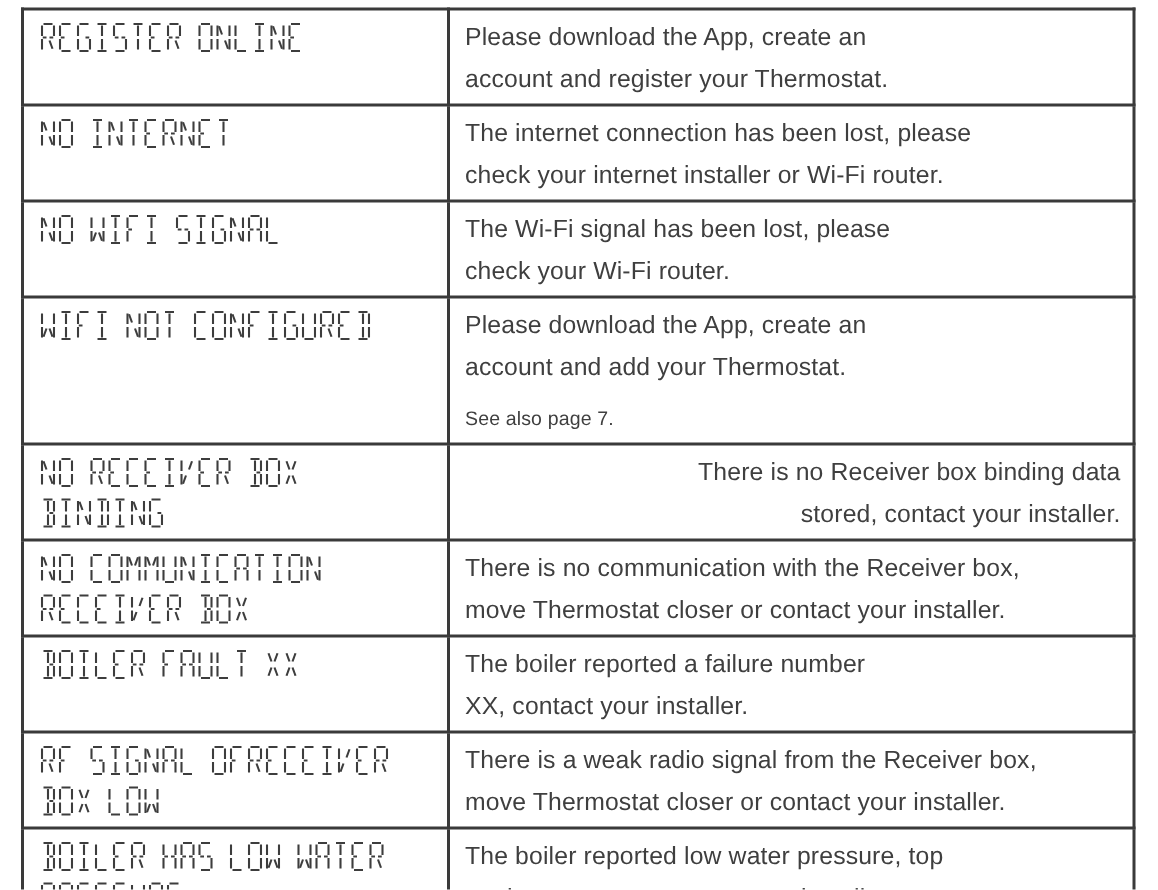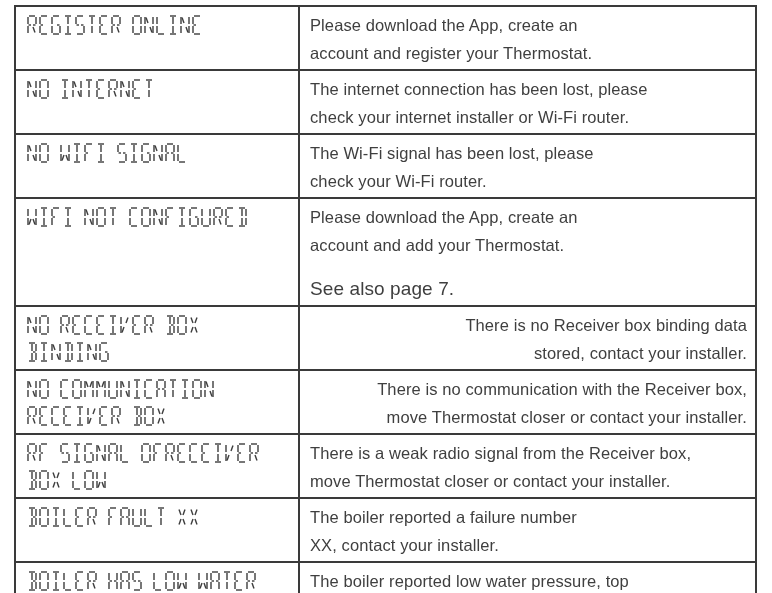--- a/index.html
+++ b/index.html
@@ -55,11 +55,11 @@
     white-space: pre-line;
   }
   .note {
-    font-size: 19px;
+    font-size: 13px;
     line-height: 28px;
     letter-spacing: 0.1px;
     color: var(--text, #3f3f3f);
-    margin-top: 16px;
+    margin-top: 6px;
   }
   .note:empty { display: none; }
 

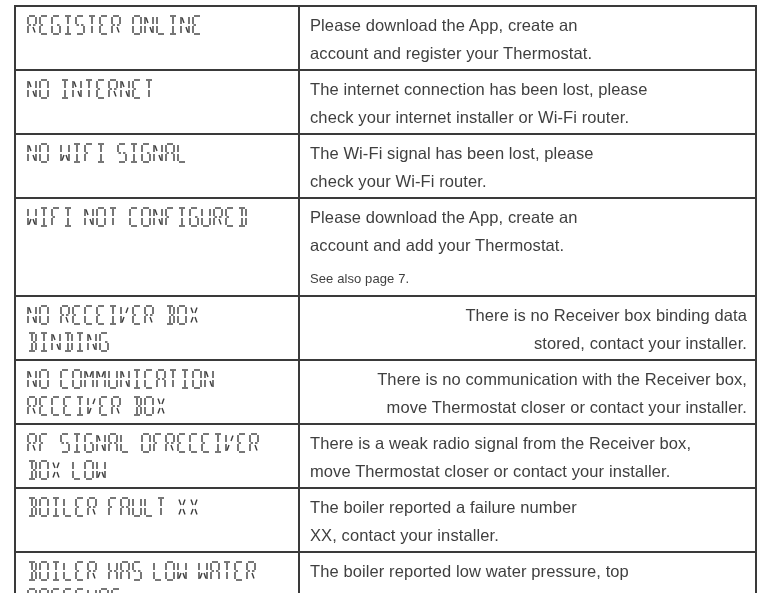--- a/index.html
+++ b/index.html
@@ -42,7 +42,7 @@
   .err-table tr:nth-child(3) { height: 58px; }
   .err-table tr:nth-child(4) { height: 96px; }
   .err-table tr:nth-child(5) { height: 63px; text-align: right; }
-  .err-table tr:nth-child(6) { height: 64px; text-align: right; }
+  .err-table tr:nth-child(6) { height: 64px; }
   .err-table tr:nth-child(7) { height: 64px; }
   .err-table tr:nth-child(8) { height: 59px; }
   .err-table tr:nth-child(9) { height: 58px; }

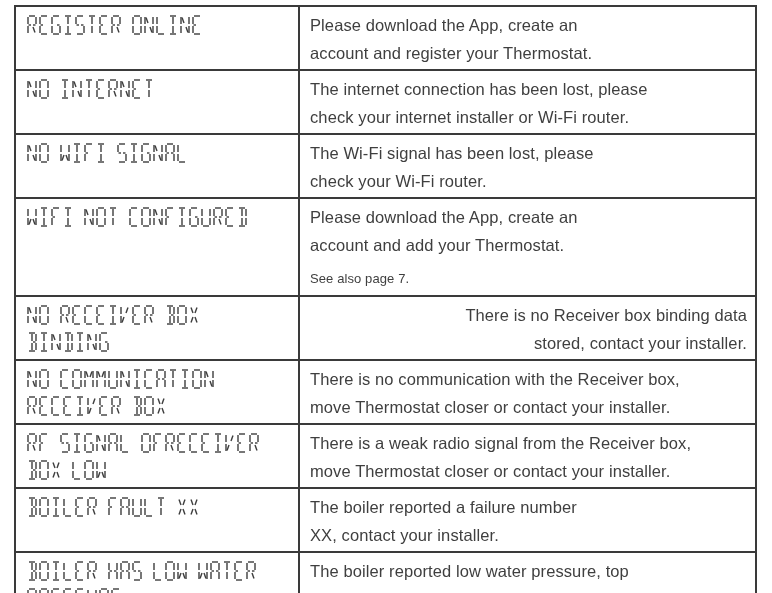--- a/index.html
+++ b/index.html
@@ -912,153 +912,86 @@
                 <svg viewBox="0 0 20 40" class="lcd-char">
                   <line x1="4" y1="2" x2="16" y2="2"></line>
                   <line x1="18" y1="4" x2="18" y2="18"></line>
-                  <line x1="2" y1="22" x2="2" y2="36"></line>
-                  <line x1="2" y1="4" x2="2" y2="18"></line>
-                  <line x1="3" y1="20" x2="8" y2="20"></line>
-                  <line x1="12" y1="20" x2="17" y2="20"></line>
-                  <line x1="12" y1="24" x2="16" y2="35"></line>
-                </svg>
-                <svg viewBox="0 0 20 40" class="lcd-char">
-                  <line x1="4" y1="2" x2="16" y2="2"></line>
-                  <line x1="2" y1="22" x2="2" y2="36"></line>
-                  <line x1="2" y1="4" x2="2" y2="18"></line>
-                  <line x1="3" y1="20" x2="8" y2="20"></line>
-                </svg>
-                <span class="lcd-space"></span>
-                <svg viewBox="0 0 20 40" class="lcd-char">
-                  <line x1="4" y1="2" x2="16" y2="2"></line>
-                  <line x1="18" y1="22" x2="18" y2="36"></line>
-                  <line x1="4" y1="38" x2="16" y2="38"></line>
-                  <line x1="2" y1="4" x2="2" y2="18"></line>
-                  <line x1="3" y1="20" x2="8" y2="20"></line>
-                  <line x1="12" y1="20" x2="17" y2="20"></line>
-                </svg>
-                <svg viewBox="0 0 20 40" class="lcd-char">
-                  <line x1="4" y1="2" x2="16" y2="2"></line>
-                  <line x1="4" y1="38" x2="16" y2="38"></line>
-                  <line x1="10" y1="4" x2="10" y2="18"></line>
-                  <line x1="10" y1="22" x2="10" y2="36"></line>
-                </svg>
-                <svg viewBox="0 0 20 40" class="lcd-char">
-                  <line x1="4" y1="2" x2="16" y2="2"></line>
-                  <line x1="18" y1="22" x2="18" y2="36"></line>
-                  <line x1="4" y1="38" x2="16" y2="38"></line>
-                  <line x1="2" y1="22" x2="2" y2="36"></line>
-                  <line x1="2" y1="4" x2="2" y2="18"></line>
-                  <line x1="12" y1="20" x2="17" y2="20"></line>
-                </svg>
-                <svg viewBox="0 0 20 40" class="lcd-char">
-                  <line x1="18" y1="4" x2="18" y2="18"></line>
-                  <line x1="18" y1="22" x2="18" y2="36"></line>
-                  <line x1="2" y1="22" x2="2" y2="36"></line>
-                  <line x1="2" y1="4" x2="2" y2="18"></line>
-                  <line x1="4" y1="5" x2="8" y2="16"></line>
-                  <line x1="12" y1="24" x2="16" y2="35"></line>
-                </svg>
-                <svg viewBox="0 0 20 40" class="lcd-char">
-                  <line x1="4" y1="2" x2="16" y2="2"></line>
-                  <line x1="18" y1="4" x2="18" y2="18"></line>
-                  <line x1="18" y1="22" x2="18" y2="36"></line>
-                  <line x1="2" y1="22" x2="2" y2="36"></line>
-                  <line x1="2" y1="4" x2="2" y2="18"></line>
-                  <line x1="3" y1="20" x2="8" y2="20"></line>
-                  <line x1="12" y1="20" x2="17" y2="20"></line>
-                </svg>
-                <svg viewBox="0 0 20 40" class="lcd-char">
-                  <line x1="4" y1="38" x2="16" y2="38"></line>
-                  <line x1="2" y1="22" x2="2" y2="36"></line>
-                  <line x1="2" y1="4" x2="2" y2="18"></line>
-                </svg>
-                <span class="lcd-space"></span>
-                <svg viewBox="0 0 20 40" class="lcd-char">
-                  <line x1="4" y1="2" x2="16" y2="2"></line>
-                  <line x1="18" y1="4" x2="18" y2="18"></line>
-                  <line x1="18" y1="22" x2="18" y2="36"></line>
-                  <line x1="4" y1="38" x2="16" y2="38"></line>
-                  <line x1="2" y1="22" x2="2" y2="36"></line>
-                  <line x1="2" y1="4" x2="2" y2="18"></line>
-                </svg>
-                <svg viewBox="0 0 20 40" class="lcd-char">
-                  <line x1="4" y1="2" x2="16" y2="2"></line>
-                  <line x1="2" y1="22" x2="2" y2="36"></line>
-                  <line x1="2" y1="4" x2="2" y2="18"></line>
-                  <line x1="3" y1="20" x2="8" y2="20"></line>
-                </svg>
-                <svg viewBox="0 0 20 40" class="lcd-char">
-                  <line x1="4" y1="2" x2="16" y2="2"></line>
-                  <line x1="18" y1="4" x2="18" y2="18"></line>
-                  <line x1="2" y1="22" x2="2" y2="36"></line>
-                  <line x1="2" y1="4" x2="2" y2="18"></line>
-                  <line x1="3" y1="20" x2="8" y2="20"></line>
-                  <line x1="12" y1="20" x2="17" y2="20"></line>
-                  <line x1="12" y1="24" x2="16" y2="35"></line>
-                </svg>
-                <svg viewBox="0 0 20 40" class="lcd-char">
-                  <line x1="4" y1="2" x2="16" y2="2"></line>
-                  <line x1="4" y1="38" x2="16" y2="38"></line>
-                  <line x1="2" y1="22" x2="2" y2="36"></line>
-                  <line x1="2" y1="4" x2="2" y2="18"></line>
-                  <line x1="3" y1="20" x2="8" y2="20"></line>
-                </svg>
-                <svg viewBox="0 0 20 40" class="lcd-char">
-                  <line x1="4" y1="2" x2="16" y2="2"></line>
-                  <line x1="4" y1="38" x2="16" y2="38"></line>
-                  <line x1="2" y1="22" x2="2" y2="36"></line>
-                  <line x1="2" y1="4" x2="2" y2="18"></line>
-                </svg>
-                <svg viewBox="0 0 20 40" class="lcd-char">
-                  <line x1="4" y1="2" x2="16" y2="2"></line>
-                  <line x1="4" y1="38" x2="16" y2="38"></line>
-                  <line x1="2" y1="22" x2="2" y2="36"></line>
-                  <line x1="2" y1="4" x2="2" y2="18"></line>
-                  <line x1="3" y1="20" x2="8" y2="20"></line>
-                </svg>
-                <svg viewBox="0 0 20 40" class="lcd-char">
-                  <line x1="4" y1="2" x2="16" y2="2"></line>
-                  <line x1="4" y1="38" x2="16" y2="38"></line>
-                  <line x1="10" y1="4" x2="10" y2="18"></line>
-                  <line x1="10" y1="22" x2="10" y2="36"></line>
-                </svg>
-                <svg viewBox="0 0 20 40" class="lcd-char">
-                  <line x1="2" y1="22" x2="2" y2="36"></line>
-                  <line x1="2" y1="4" x2="2" y2="18"></line>
+                  <line x1="18" y1="22" x2="18" y2="36"></line>
+                  <line x1="4" y1="38" x2="16" y2="38"></line>
+                  <line x1="12" y1="20" x2="17" y2="20"></line>
+                  <line x1="10" y1="4" x2="10" y2="18"></line>
+                  <line x1="10" y1="22" x2="10" y2="36"></line>
+                </svg>
+                <svg viewBox="0 0 20 40" class="lcd-char">
+                  <line x1="4" y1="2" x2="16" y2="2"></line>
+                  <line x1="18" y1="4" x2="18" y2="18"></line>
+                  <line x1="18" y1="22" x2="18" y2="36"></line>
+                  <line x1="4" y1="38" x2="16" y2="38"></line>
+                  <line x1="2" y1="22" x2="2" y2="36"></line>
+                  <line x1="2" y1="4" x2="2" y2="18"></line>
+                </svg>
+                <svg viewBox="0 0 20 40" class="lcd-char">
+                  <line x1="4" y1="2" x2="16" y2="2"></line>
+                  <line x1="4" y1="38" x2="16" y2="38"></line>
+                  <line x1="10" y1="4" x2="10" y2="18"></line>
+                  <line x1="10" y1="22" x2="10" y2="36"></line>
+                </svg>
+                <svg viewBox="0 0 20 40" class="lcd-char">
+                  <line x1="4" y1="38" x2="16" y2="38"></line>
+                  <line x1="2" y1="22" x2="2" y2="36"></line>
+                  <line x1="2" y1="4" x2="2" y2="18"></line>
+                </svg>
+                <svg viewBox="0 0 20 40" class="lcd-char">
+                  <line x1="4" y1="2" x2="16" y2="2"></line>
+                  <line x1="4" y1="38" x2="16" y2="38"></line>
+                  <line x1="2" y1="22" x2="2" y2="36"></line>
+                  <line x1="2" y1="4" x2="2" y2="18"></line>
+                  <line x1="3" y1="20" x2="8" y2="20"></line>
+                </svg>
+                <svg viewBox="0 0 20 40" class="lcd-char">
+                  <line x1="4" y1="2" x2="16" y2="2"></line>
+                  <line x1="18" y1="4" x2="18" y2="18"></line>
+                  <line x1="2" y1="22" x2="2" y2="36"></line>
+                  <line x1="2" y1="4" x2="2" y2="18"></line>
+                  <line x1="3" y1="20" x2="8" y2="20"></line>
+                  <line x1="12" y1="20" x2="17" y2="20"></line>
+                  <line x1="12" y1="24" x2="16" y2="35"></line>
+                </svg>
+                <span class="lcd-space"></span>
+                <svg viewBox="0 0 20 40" class="lcd-char">
+                  <line x1="4" y1="2" x2="16" y2="2"></line>
+                  <line x1="2" y1="22" x2="2" y2="36"></line>
+                  <line x1="2" y1="4" x2="2" y2="18"></line>
+                  <line x1="3" y1="20" x2="8" y2="20"></line>
+                </svg>
+                <svg viewBox="0 0 20 40" class="lcd-char">
+                  <line x1="4" y1="2" x2="16" y2="2"></line>
+                  <line x1="18" y1="4" x2="18" y2="18"></line>
+                  <line x1="18" y1="22" x2="18" y2="36"></line>
+                  <line x1="2" y1="22" x2="2" y2="36"></line>
+                  <line x1="2" y1="4" x2="2" y2="18"></line>
+                  <line x1="3" y1="20" x2="8" y2="20"></line>
+                  <line x1="12" y1="20" x2="17" y2="20"></line>
+                </svg>
+                <svg viewBox="0 0 20 40" class="lcd-char">
+                  <line x1="18" y1="4" x2="18" y2="18"></line>
+                  <line x1="18" y1="22" x2="18" y2="36"></line>
+                  <line x1="4" y1="38" x2="16" y2="38"></line>
+                  <line x1="2" y1="22" x2="2" y2="36"></line>
+                  <line x1="2" y1="4" x2="2" y2="18"></line>
+                </svg>
+                <svg viewBox="0 0 20 40" class="lcd-char">
+                  <line x1="4" y1="38" x2="16" y2="38"></line>
+                  <line x1="2" y1="22" x2="2" y2="36"></line>
+                  <line x1="2" y1="4" x2="2" y2="18"></line>
+                </svg>
+                <svg viewBox="0 0 20 40" class="lcd-char">
+                  <line x1="4" y1="2" x2="16" y2="2"></line>
+                  <line x1="10" y1="4" x2="10" y2="18"></line>
+                  <line x1="10" y1="22" x2="10" y2="36"></line>
+                </svg>
+                <span class="lcd-space"></span>
+                <svg viewBox="0 0 20 40" class="lcd-char">
+                  <line x1="4" y1="5" x2="8" y2="16"></line>
                   <line x1="16" y1="5" x2="12" y2="16"></line>
                   <line x1="8" y1="24" x2="4" y2="35"></line>
-                </svg>
-                <svg viewBox="0 0 20 40" class="lcd-char">
-                  <line x1="4" y1="2" x2="16" y2="2"></line>
-                  <line x1="4" y1="38" x2="16" y2="38"></line>
-                  <line x1="2" y1="22" x2="2" y2="36"></line>
-                  <line x1="2" y1="4" x2="2" y2="18"></line>
-                  <line x1="3" y1="20" x2="8" y2="20"></line>
-                </svg>
-                <svg viewBox="0 0 20 40" class="lcd-char">
-                  <line x1="4" y1="2" x2="16" y2="2"></line>
-                  <line x1="18" y1="4" x2="18" y2="18"></line>
-                  <line x1="2" y1="22" x2="2" y2="36"></line>
-                  <line x1="2" y1="4" x2="2" y2="18"></line>
-                  <line x1="3" y1="20" x2="8" y2="20"></line>
-                  <line x1="12" y1="20" x2="17" y2="20"></line>
-                  <line x1="12" y1="24" x2="16" y2="35"></line>
-                </svg>
-              </div>
-              <div class="lcd-line">
-                <svg viewBox="0 0 20 40" class="lcd-char">
-                  <line x1="4" y1="2" x2="16" y2="2"></line>
-                  <line x1="18" y1="4" x2="18" y2="18"></line>
-                  <line x1="18" y1="22" x2="18" y2="36"></line>
-                  <line x1="4" y1="38" x2="16" y2="38"></line>
-                  <line x1="12" y1="20" x2="17" y2="20"></line>
-                  <line x1="10" y1="4" x2="10" y2="18"></line>
-                  <line x1="10" y1="22" x2="10" y2="36"></line>
-                </svg>
-                <svg viewBox="0 0 20 40" class="lcd-char">
-                  <line x1="4" y1="2" x2="16" y2="2"></line>
-                  <line x1="18" y1="4" x2="18" y2="18"></line>
-                  <line x1="18" y1="22" x2="18" y2="36"></line>
-                  <line x1="4" y1="38" x2="16" y2="38"></line>
-                  <line x1="2" y1="22" x2="2" y2="36"></line>
-                  <line x1="2" y1="4" x2="2" y2="18"></line>
+                  <line x1="12" y1="24" x2="16" y2="35"></line>
                 </svg>
                 <svg viewBox="0 0 20 40" class="lcd-char">
                   <line x1="4" y1="5" x2="8" y2="16"></line>
@@ -1066,34 +999,12 @@
                   <line x1="8" y1="24" x2="4" y2="35"></line>
                   <line x1="12" y1="24" x2="16" y2="35"></line>
                 </svg>
-                <span class="lcd-space"></span>
-                <svg viewBox="0 0 20 40" class="lcd-char">
-                  <line x1="4" y1="38" x2="16" y2="38"></line>
-                  <line x1="2" y1="22" x2="2" y2="36"></line>
-                  <line x1="2" y1="4" x2="2" y2="18"></line>
-                </svg>
-                <svg viewBox="0 0 20 40" class="lcd-char">
-                  <line x1="4" y1="2" x2="16" y2="2"></line>
-                  <line x1="18" y1="4" x2="18" y2="18"></line>
-                  <line x1="18" y1="22" x2="18" y2="36"></line>
-                  <line x1="4" y1="38" x2="16" y2="38"></line>
-                  <line x1="2" y1="22" x2="2" y2="36"></line>
-                  <line x1="2" y1="4" x2="2" y2="18"></line>
-                </svg>
-                <svg viewBox="0 0 20 40" class="lcd-char">
-                  <line x1="18" y1="4" x2="18" y2="18"></line>
-                  <line x1="18" y1="22" x2="18" y2="36"></line>
-                  <line x1="2" y1="22" x2="2" y2="36"></line>
-                  <line x1="2" y1="4" x2="2" y2="18"></line>
-                  <line x1="8" y1="24" x2="4" y2="35"></line>
-                  <line x1="12" y1="24" x2="16" y2="35"></line>
-                </svg>
               </div>
             </div>
         </td>
         <td class="desc-cell">
-          <div class="desc">There is a weak radio signal from the Receiver box,
-move Thermostat closer or contact your installer.</div>
+          <div class="desc">The boiler reported a failure number
+XX, contact your installer.</div>
         </td>
       </tr>
 
@@ -1104,86 +1015,153 @@
                 <svg viewBox="0 0 20 40" class="lcd-char">
                   <line x1="4" y1="2" x2="16" y2="2"></line>
                   <line x1="18" y1="4" x2="18" y2="18"></line>
-                  <line x1="18" y1="22" x2="18" y2="36"></line>
-                  <line x1="4" y1="38" x2="16" y2="38"></line>
-                  <line x1="12" y1="20" x2="17" y2="20"></line>
-                  <line x1="10" y1="4" x2="10" y2="18"></line>
-                  <line x1="10" y1="22" x2="10" y2="36"></line>
-                </svg>
-                <svg viewBox="0 0 20 40" class="lcd-char">
-                  <line x1="4" y1="2" x2="16" y2="2"></line>
-                  <line x1="18" y1="4" x2="18" y2="18"></line>
-                  <line x1="18" y1="22" x2="18" y2="36"></line>
-                  <line x1="4" y1="38" x2="16" y2="38"></line>
-                  <line x1="2" y1="22" x2="2" y2="36"></line>
-                  <line x1="2" y1="4" x2="2" y2="18"></line>
-                </svg>
-                <svg viewBox="0 0 20 40" class="lcd-char">
-                  <line x1="4" y1="2" x2="16" y2="2"></line>
-                  <line x1="4" y1="38" x2="16" y2="38"></line>
-                  <line x1="10" y1="4" x2="10" y2="18"></line>
-                  <line x1="10" y1="22" x2="10" y2="36"></line>
-                </svg>
-                <svg viewBox="0 0 20 40" class="lcd-char">
-                  <line x1="4" y1="38" x2="16" y2="38"></line>
-                  <line x1="2" y1="22" x2="2" y2="36"></line>
-                  <line x1="2" y1="4" x2="2" y2="18"></line>
-                </svg>
-                <svg viewBox="0 0 20 40" class="lcd-char">
-                  <line x1="4" y1="2" x2="16" y2="2"></line>
-                  <line x1="4" y1="38" x2="16" y2="38"></line>
-                  <line x1="2" y1="22" x2="2" y2="36"></line>
-                  <line x1="2" y1="4" x2="2" y2="18"></line>
-                  <line x1="3" y1="20" x2="8" y2="20"></line>
-                </svg>
-                <svg viewBox="0 0 20 40" class="lcd-char">
-                  <line x1="4" y1="2" x2="16" y2="2"></line>
-                  <line x1="18" y1="4" x2="18" y2="18"></line>
-                  <line x1="2" y1="22" x2="2" y2="36"></line>
-                  <line x1="2" y1="4" x2="2" y2="18"></line>
-                  <line x1="3" y1="20" x2="8" y2="20"></line>
-                  <line x1="12" y1="20" x2="17" y2="20"></line>
-                  <line x1="12" y1="24" x2="16" y2="35"></line>
-                </svg>
-                <span class="lcd-space"></span>
-                <svg viewBox="0 0 20 40" class="lcd-char">
-                  <line x1="4" y1="2" x2="16" y2="2"></line>
-                  <line x1="2" y1="22" x2="2" y2="36"></line>
-                  <line x1="2" y1="4" x2="2" y2="18"></line>
-                  <line x1="3" y1="20" x2="8" y2="20"></line>
-                </svg>
-                <svg viewBox="0 0 20 40" class="lcd-char">
-                  <line x1="4" y1="2" x2="16" y2="2"></line>
-                  <line x1="18" y1="4" x2="18" y2="18"></line>
-                  <line x1="18" y1="22" x2="18" y2="36"></line>
-                  <line x1="2" y1="22" x2="2" y2="36"></line>
-                  <line x1="2" y1="4" x2="2" y2="18"></line>
-                  <line x1="3" y1="20" x2="8" y2="20"></line>
-                  <line x1="12" y1="20" x2="17" y2="20"></line>
-                </svg>
-                <svg viewBox="0 0 20 40" class="lcd-char">
-                  <line x1="18" y1="4" x2="18" y2="18"></line>
-                  <line x1="18" y1="22" x2="18" y2="36"></line>
-                  <line x1="4" y1="38" x2="16" y2="38"></line>
-                  <line x1="2" y1="22" x2="2" y2="36"></line>
-                  <line x1="2" y1="4" x2="2" y2="18"></line>
-                </svg>
-                <svg viewBox="0 0 20 40" class="lcd-char">
-                  <line x1="4" y1="38" x2="16" y2="38"></line>
-                  <line x1="2" y1="22" x2="2" y2="36"></line>
-                  <line x1="2" y1="4" x2="2" y2="18"></line>
-                </svg>
-                <svg viewBox="0 0 20 40" class="lcd-char">
-                  <line x1="4" y1="2" x2="16" y2="2"></line>
-                  <line x1="10" y1="4" x2="10" y2="18"></line>
-                  <line x1="10" y1="22" x2="10" y2="36"></line>
-                </svg>
-                <span class="lcd-space"></span>
-                <svg viewBox="0 0 20 40" class="lcd-char">
-                  <line x1="4" y1="5" x2="8" y2="16"></line>
+                  <line x1="2" y1="22" x2="2" y2="36"></line>
+                  <line x1="2" y1="4" x2="2" y2="18"></line>
+                  <line x1="3" y1="20" x2="8" y2="20"></line>
+                  <line x1="12" y1="20" x2="17" y2="20"></line>
+                  <line x1="12" y1="24" x2="16" y2="35"></line>
+                </svg>
+                <svg viewBox="0 0 20 40" class="lcd-char">
+                  <line x1="4" y1="2" x2="16" y2="2"></line>
+                  <line x1="2" y1="22" x2="2" y2="36"></line>
+                  <line x1="2" y1="4" x2="2" y2="18"></line>
+                  <line x1="3" y1="20" x2="8" y2="20"></line>
+                </svg>
+                <span class="lcd-space"></span>
+                <svg viewBox="0 0 20 40" class="lcd-char">
+                  <line x1="4" y1="2" x2="16" y2="2"></line>
+                  <line x1="18" y1="22" x2="18" y2="36"></line>
+                  <line x1="4" y1="38" x2="16" y2="38"></line>
+                  <line x1="2" y1="4" x2="2" y2="18"></line>
+                  <line x1="3" y1="20" x2="8" y2="20"></line>
+                  <line x1="12" y1="20" x2="17" y2="20"></line>
+                </svg>
+                <svg viewBox="0 0 20 40" class="lcd-char">
+                  <line x1="4" y1="2" x2="16" y2="2"></line>
+                  <line x1="4" y1="38" x2="16" y2="38"></line>
+                  <line x1="10" y1="4" x2="10" y2="18"></line>
+                  <line x1="10" y1="22" x2="10" y2="36"></line>
+                </svg>
+                <svg viewBox="0 0 20 40" class="lcd-char">
+                  <line x1="4" y1="2" x2="16" y2="2"></line>
+                  <line x1="18" y1="22" x2="18" y2="36"></line>
+                  <line x1="4" y1="38" x2="16" y2="38"></line>
+                  <line x1="2" y1="22" x2="2" y2="36"></line>
+                  <line x1="2" y1="4" x2="2" y2="18"></line>
+                  <line x1="12" y1="20" x2="17" y2="20"></line>
+                </svg>
+                <svg viewBox="0 0 20 40" class="lcd-char">
+                  <line x1="18" y1="4" x2="18" y2="18"></line>
+                  <line x1="18" y1="22" x2="18" y2="36"></line>
+                  <line x1="2" y1="22" x2="2" y2="36"></line>
+                  <line x1="2" y1="4" x2="2" y2="18"></line>
+                  <line x1="4" y1="5" x2="8" y2="16"></line>
+                  <line x1="12" y1="24" x2="16" y2="35"></line>
+                </svg>
+                <svg viewBox="0 0 20 40" class="lcd-char">
+                  <line x1="4" y1="2" x2="16" y2="2"></line>
+                  <line x1="18" y1="4" x2="18" y2="18"></line>
+                  <line x1="18" y1="22" x2="18" y2="36"></line>
+                  <line x1="2" y1="22" x2="2" y2="36"></line>
+                  <line x1="2" y1="4" x2="2" y2="18"></line>
+                  <line x1="3" y1="20" x2="8" y2="20"></line>
+                  <line x1="12" y1="20" x2="17" y2="20"></line>
+                </svg>
+                <svg viewBox="0 0 20 40" class="lcd-char">
+                  <line x1="4" y1="38" x2="16" y2="38"></line>
+                  <line x1="2" y1="22" x2="2" y2="36"></line>
+                  <line x1="2" y1="4" x2="2" y2="18"></line>
+                </svg>
+                <span class="lcd-space"></span>
+                <svg viewBox="0 0 20 40" class="lcd-char">
+                  <line x1="4" y1="2" x2="16" y2="2"></line>
+                  <line x1="18" y1="4" x2="18" y2="18"></line>
+                  <line x1="18" y1="22" x2="18" y2="36"></line>
+                  <line x1="4" y1="38" x2="16" y2="38"></line>
+                  <line x1="2" y1="22" x2="2" y2="36"></line>
+                  <line x1="2" y1="4" x2="2" y2="18"></line>
+                </svg>
+                <svg viewBox="0 0 20 40" class="lcd-char">
+                  <line x1="4" y1="2" x2="16" y2="2"></line>
+                  <line x1="2" y1="22" x2="2" y2="36"></line>
+                  <line x1="2" y1="4" x2="2" y2="18"></line>
+                  <line x1="3" y1="20" x2="8" y2="20"></line>
+                </svg>
+                <svg viewBox="0 0 20 40" class="lcd-char">
+                  <line x1="4" y1="2" x2="16" y2="2"></line>
+                  <line x1="18" y1="4" x2="18" y2="18"></line>
+                  <line x1="2" y1="22" x2="2" y2="36"></line>
+                  <line x1="2" y1="4" x2="2" y2="18"></line>
+                  <line x1="3" y1="20" x2="8" y2="20"></line>
+                  <line x1="12" y1="20" x2="17" y2="20"></line>
+                  <line x1="12" y1="24" x2="16" y2="35"></line>
+                </svg>
+                <svg viewBox="0 0 20 40" class="lcd-char">
+                  <line x1="4" y1="2" x2="16" y2="2"></line>
+                  <line x1="4" y1="38" x2="16" y2="38"></line>
+                  <line x1="2" y1="22" x2="2" y2="36"></line>
+                  <line x1="2" y1="4" x2="2" y2="18"></line>
+                  <line x1="3" y1="20" x2="8" y2="20"></line>
+                </svg>
+                <svg viewBox="0 0 20 40" class="lcd-char">
+                  <line x1="4" y1="2" x2="16" y2="2"></line>
+                  <line x1="4" y1="38" x2="16" y2="38"></line>
+                  <line x1="2" y1="22" x2="2" y2="36"></line>
+                  <line x1="2" y1="4" x2="2" y2="18"></line>
+                </svg>
+                <svg viewBox="0 0 20 40" class="lcd-char">
+                  <line x1="4" y1="2" x2="16" y2="2"></line>
+                  <line x1="4" y1="38" x2="16" y2="38"></line>
+                  <line x1="2" y1="22" x2="2" y2="36"></line>
+                  <line x1="2" y1="4" x2="2" y2="18"></line>
+                  <line x1="3" y1="20" x2="8" y2="20"></line>
+                </svg>
+                <svg viewBox="0 0 20 40" class="lcd-char">
+                  <line x1="4" y1="2" x2="16" y2="2"></line>
+                  <line x1="4" y1="38" x2="16" y2="38"></line>
+                  <line x1="10" y1="4" x2="10" y2="18"></line>
+                  <line x1="10" y1="22" x2="10" y2="36"></line>
+                </svg>
+                <svg viewBox="0 0 20 40" class="lcd-char">
+                  <line x1="2" y1="22" x2="2" y2="36"></line>
+                  <line x1="2" y1="4" x2="2" y2="18"></line>
                   <line x1="16" y1="5" x2="12" y2="16"></line>
                   <line x1="8" y1="24" x2="4" y2="35"></line>
-                  <line x1="12" y1="24" x2="16" y2="35"></line>
+                </svg>
+                <svg viewBox="0 0 20 40" class="lcd-char">
+                  <line x1="4" y1="2" x2="16" y2="2"></line>
+                  <line x1="4" y1="38" x2="16" y2="38"></line>
+                  <line x1="2" y1="22" x2="2" y2="36"></line>
+                  <line x1="2" y1="4" x2="2" y2="18"></line>
+                  <line x1="3" y1="20" x2="8" y2="20"></line>
+                </svg>
+                <svg viewBox="0 0 20 40" class="lcd-char">
+                  <line x1="4" y1="2" x2="16" y2="2"></line>
+                  <line x1="18" y1="4" x2="18" y2="18"></line>
+                  <line x1="2" y1="22" x2="2" y2="36"></line>
+                  <line x1="2" y1="4" x2="2" y2="18"></line>
+                  <line x1="3" y1="20" x2="8" y2="20"></line>
+                  <line x1="12" y1="20" x2="17" y2="20"></line>
+                  <line x1="12" y1="24" x2="16" y2="35"></line>
+                </svg>
+              </div>
+              <div class="lcd-line">
+                <svg viewBox="0 0 20 40" class="lcd-char">
+                  <line x1="4" y1="2" x2="16" y2="2"></line>
+                  <line x1="18" y1="4" x2="18" y2="18"></line>
+                  <line x1="18" y1="22" x2="18" y2="36"></line>
+                  <line x1="4" y1="38" x2="16" y2="38"></line>
+                  <line x1="12" y1="20" x2="17" y2="20"></line>
+                  <line x1="10" y1="4" x2="10" y2="18"></line>
+                  <line x1="10" y1="22" x2="10" y2="36"></line>
+                </svg>
+                <svg viewBox="0 0 20 40" class="lcd-char">
+                  <line x1="4" y1="2" x2="16" y2="2"></line>
+                  <line x1="18" y1="4" x2="18" y2="18"></line>
+                  <line x1="18" y1="22" x2="18" y2="36"></line>
+                  <line x1="4" y1="38" x2="16" y2="38"></line>
+                  <line x1="2" y1="22" x2="2" y2="36"></line>
+                  <line x1="2" y1="4" x2="2" y2="18"></line>
                 </svg>
                 <svg viewBox="0 0 20 40" class="lcd-char">
                   <line x1="4" y1="5" x2="8" y2="16"></line>
@@ -1191,12 +1169,34 @@
                   <line x1="8" y1="24" x2="4" y2="35"></line>
                   <line x1="12" y1="24" x2="16" y2="35"></line>
                 </svg>
+                <span class="lcd-space"></span>
+                <svg viewBox="0 0 20 40" class="lcd-char">
+                  <line x1="4" y1="38" x2="16" y2="38"></line>
+                  <line x1="2" y1="22" x2="2" y2="36"></line>
+                  <line x1="2" y1="4" x2="2" y2="18"></line>
+                </svg>
+                <svg viewBox="0 0 20 40" class="lcd-char">
+                  <line x1="4" y1="2" x2="16" y2="2"></line>
+                  <line x1="18" y1="4" x2="18" y2="18"></line>
+                  <line x1="18" y1="22" x2="18" y2="36"></line>
+                  <line x1="4" y1="38" x2="16" y2="38"></line>
+                  <line x1="2" y1="22" x2="2" y2="36"></line>
+                  <line x1="2" y1="4" x2="2" y2="18"></line>
+                </svg>
+                <svg viewBox="0 0 20 40" class="lcd-char">
+                  <line x1="18" y1="4" x2="18" y2="18"></line>
+                  <line x1="18" y1="22" x2="18" y2="36"></line>
+                  <line x1="2" y1="22" x2="2" y2="36"></line>
+                  <line x1="2" y1="4" x2="2" y2="18"></line>
+                  <line x1="8" y1="24" x2="4" y2="35"></line>
+                  <line x1="12" y1="24" x2="16" y2="35"></line>
+                </svg>
               </div>
             </div>
         </td>
         <td class="desc-cell">
-          <div class="desc">The boiler reported a failure number
-XX, contact your installer.</div>
+          <div class="desc">There is a weak radio signal from the Receiver box,
+move Thermostat closer or contact your installer.</div>
         </td>
       </tr>
 

